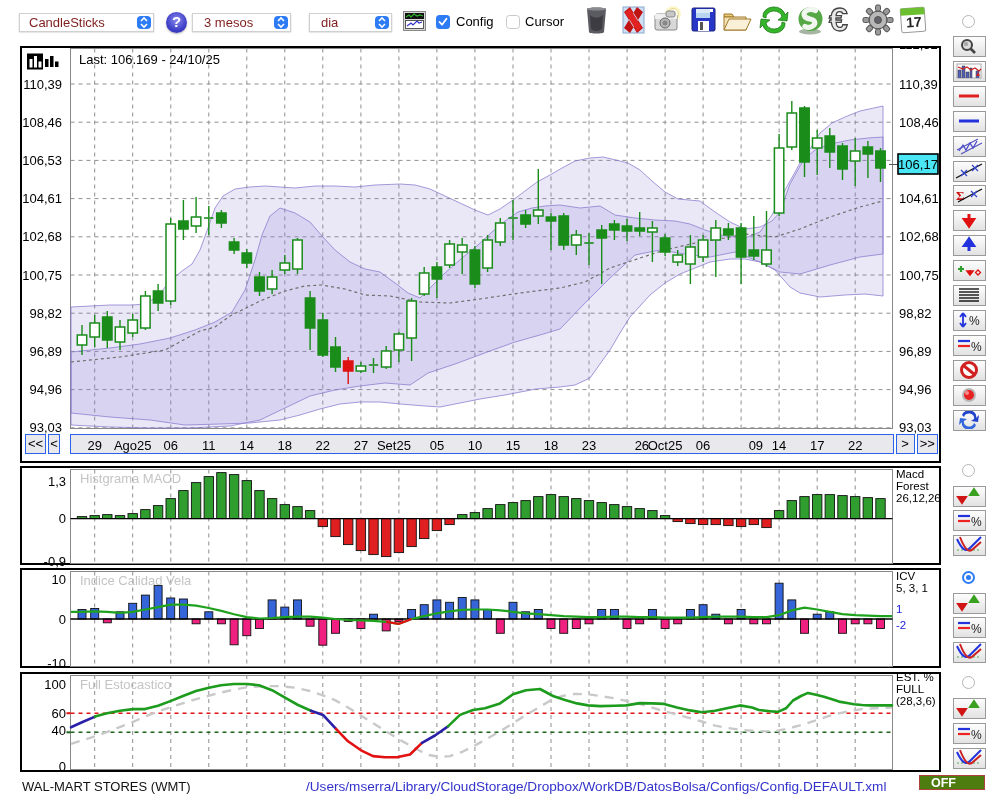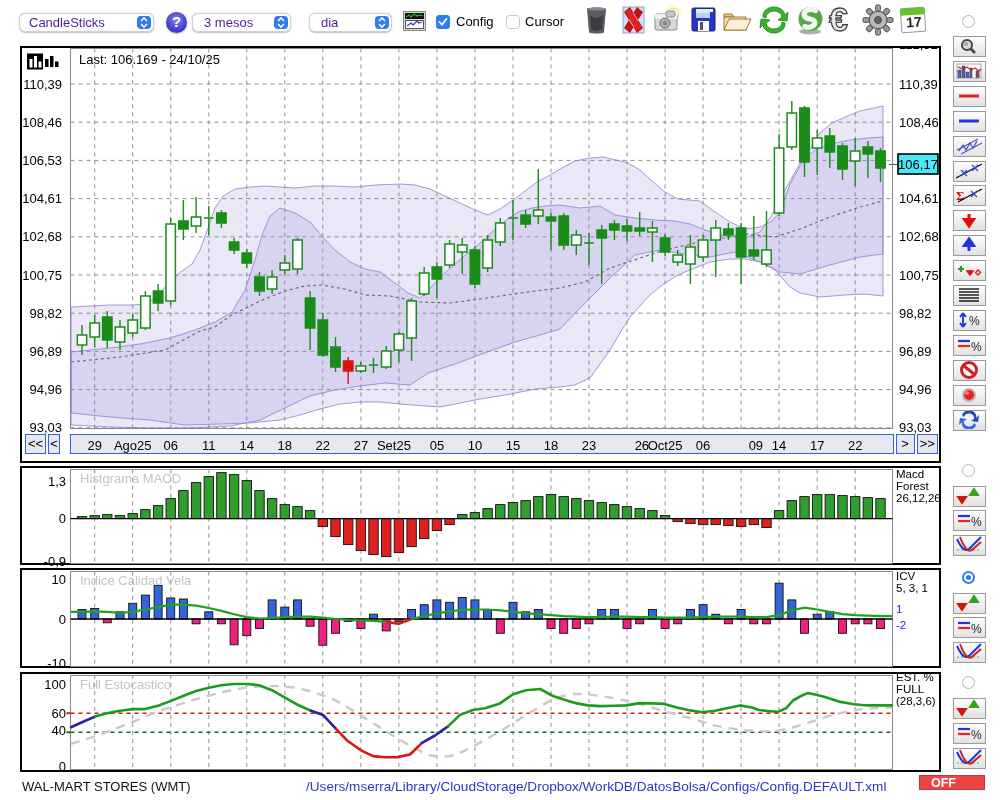--- a/index.html
+++ b/index.html
@@ -15,8 +15,8 @@
 border:1.5px solid #9a9a9a;background:linear-gradient(#fdfdfd,#e2e2e2)}
 .radio{position:absolute;width:13px;height:13px;border-radius:50%;border:1.5px solid #b5b5b5;
 background:#fff;box-sizing:border-box}
-.pop{position:absolute;height:17px;background:#fff;border:1px solid #d0d0d0;border-radius:6px;
-box-shadow:0 0.5px 1.5px rgba(0,0,0,0.25);font-size:13px;color:#4c1d95}
+.pop{position:absolute;height:17px;background:#fff;border:1px solid #d0d0d0;border-radius:0;
+box-shadow:0 0.5px 1.5px rgba(0,0,0,0.25);font-size:13px;color:#7f1d1d}
 .chev{position:absolute;width:14px;height:13px;border-radius:4px;background:#2d7bf5}
 .ck{position:absolute;width:14px;height:14px;border-radius:3.5px;box-sizing:border-box}
 .st{position:absolute;font-size:11.5px;color:#000;line-height:12px;white-space:nowrap}

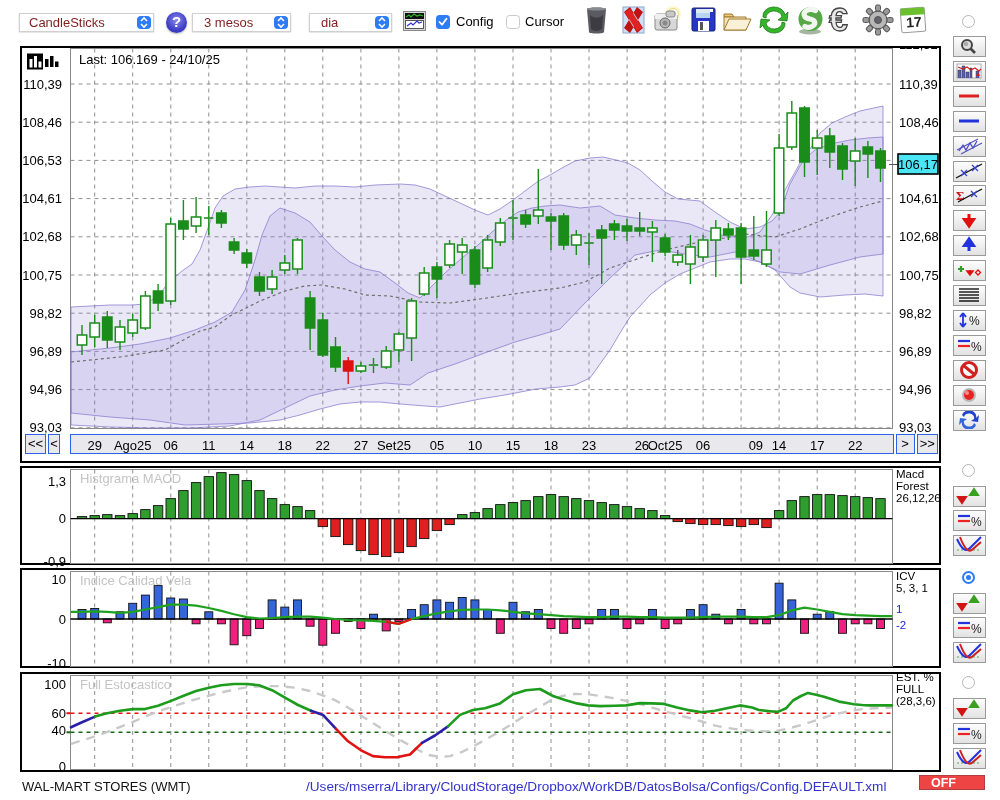--- a/index.html
+++ b/index.html
@@ -500,7 +500,7 @@
 
 <div class="lbl" style="left:22px;top:779px;font-size:13px;color:#111">WAL-MART STORES (WMT)</div>
 <div class="lbl" style="left:306px;top:779px;font-size:13.6px;color:#3333cc">/Users/mserra/Library/CloudStorage/Dropbox/WorkDB/DatosBolsa/Configs/Config.DEFAULT.xml</div>
-<div class="a" style="left:919px;top:774.5px;width:66px;height:15px;background:#ef4444;border:1px solid #b04040;box-sizing:border-box">
+<div class="a" style="left:919px;top:774.5px;width:66px;height:15px;background:#4d7c0f;border:1px solid #b04040;box-sizing:border-box">
  <span style="position:absolute;left:11px;top:0.5px;color:#fff;font-size:12.5px;font-weight:bold">OFF</span>
 </div>
 <div class="sbtn" style="top:36.0px">

